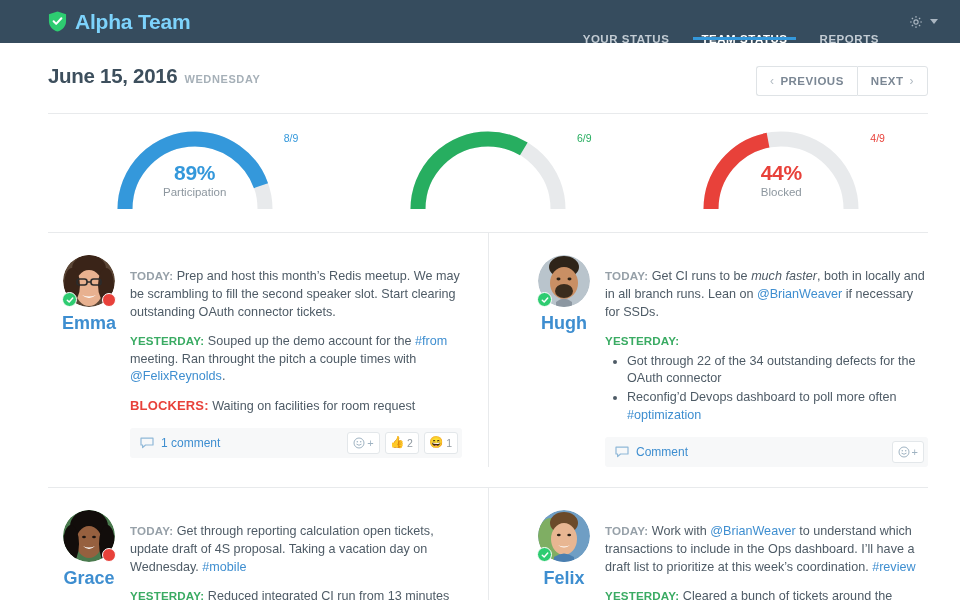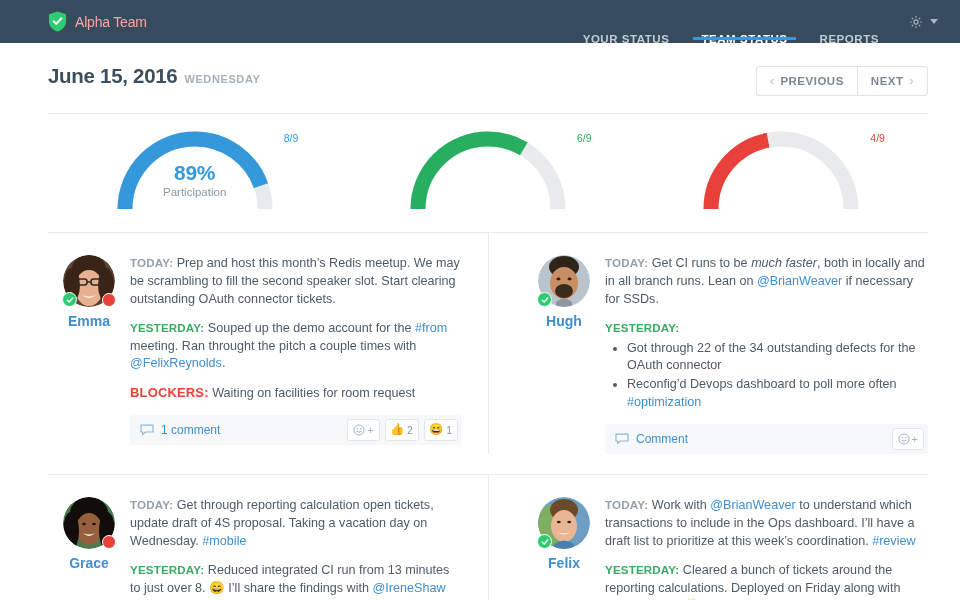--- a/index.html
+++ b/index.html
@@ -26,9 +26,9 @@
   .brand { display: flex; align-items: center; gap: 8px; }
   .brand-mark { width: 19px; height: 21px; display: block; }
   .brand-name {
-    color: #fca5a5;
-    font-size: 14px;
-    font-weight: normal;
+    color: #7dd3fc;
+    font-size: 21px;
+    font-weight: bold;
     letter-spacing: -0.2px;
   }
   .navlinks { display: flex; align-items: center; height: 43px; }

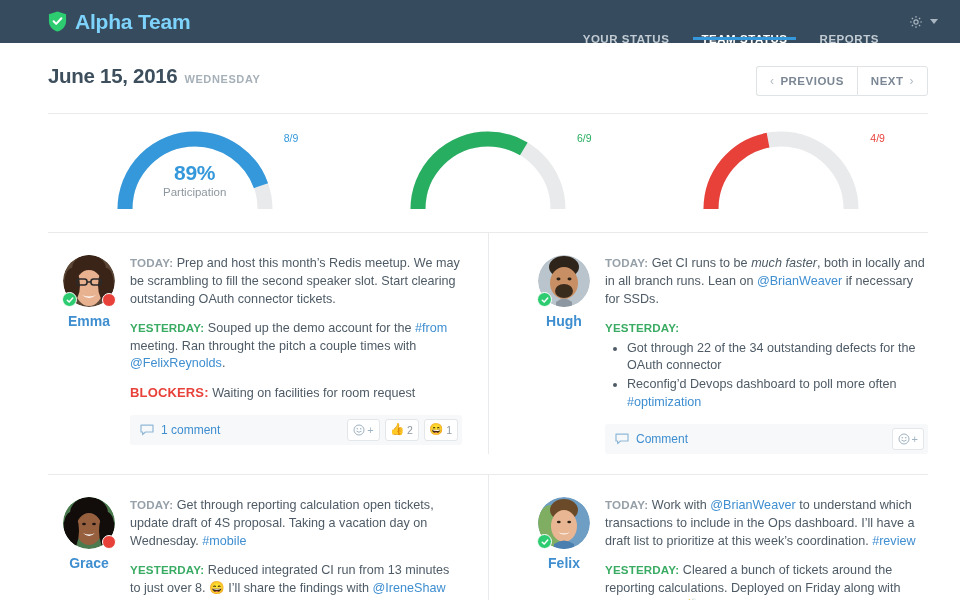--- a/index.html
+++ b/index.html
@@ -331,6 +331,10 @@
         <path d="M13 83 A70 70 0 0 1 153 83" fill="none" stroke="#e8eaec" stroke-width="15"></path>
         <path id="arc2" d="M13 83 A70 70 0 0 1 153 83" fill="none" stroke="#e8413a" stroke-width="15" stroke-dasharray="96.76 221.91" stroke-dashoffset="0"></path>
       </svg>
+      <div class="gauge-center">
+        <div class="gauge-pct" id="pct2" style="color:#e8413a">44%</div>
+        <div class="gauge-label">Blocked</div>
+      </div>
       <div class="gauge-frac" style="color:#e8413a">4/9</div>
     </div>
   </div>

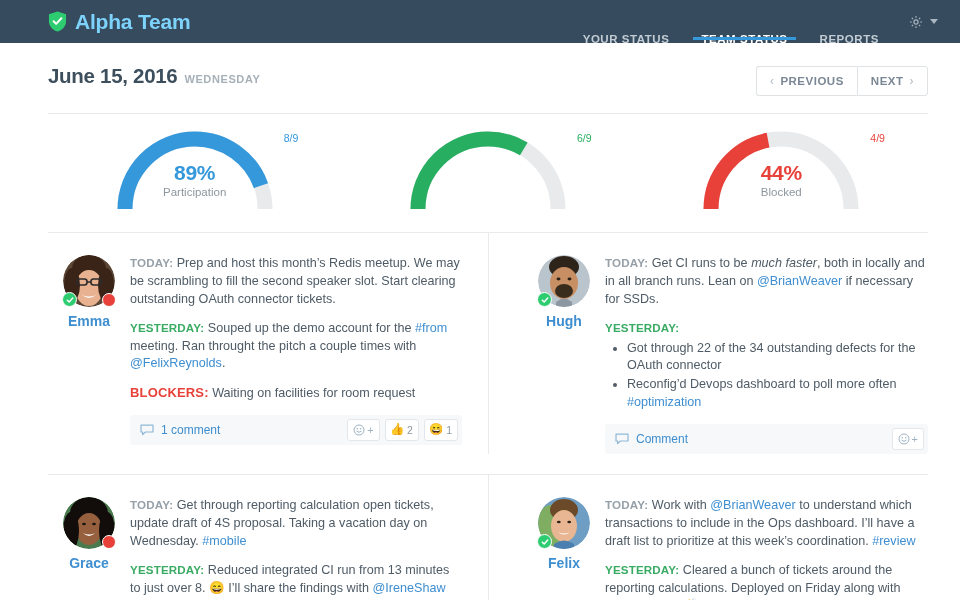--- a/index.html
+++ b/index.html
@@ -203,7 +203,7 @@
     cursor: pointer;
   }
 
-  .content { flex: 1; min-width: 0; padding-top: 1px; }
+  .content { flex: 1; min-width: 0; padding-top: 1px; margin-top: 13px; }
   .stat-block { margin-bottom: 11px; font-size: 12.6px; line-height: 1.42; color: #4e5b66; }
   .stat-block:last-of-type { margin-bottom: 0; }
   .lbl { font-weight: bold; letter-spacing: 0.15px; }

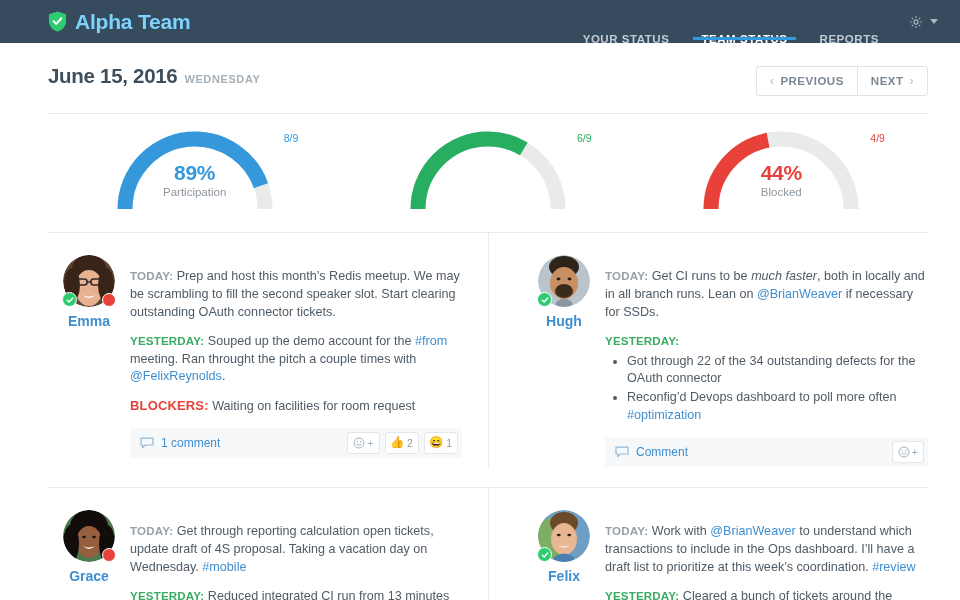--- a/index.html
+++ b/index.html
@@ -197,7 +197,7 @@
   }
   .pname {
     margin-top: 6px;
-    font-size: 14px;
+    font-size: 18px;
     font-weight: bold;
     color: #3e8ed0;
     cursor: pointer;

